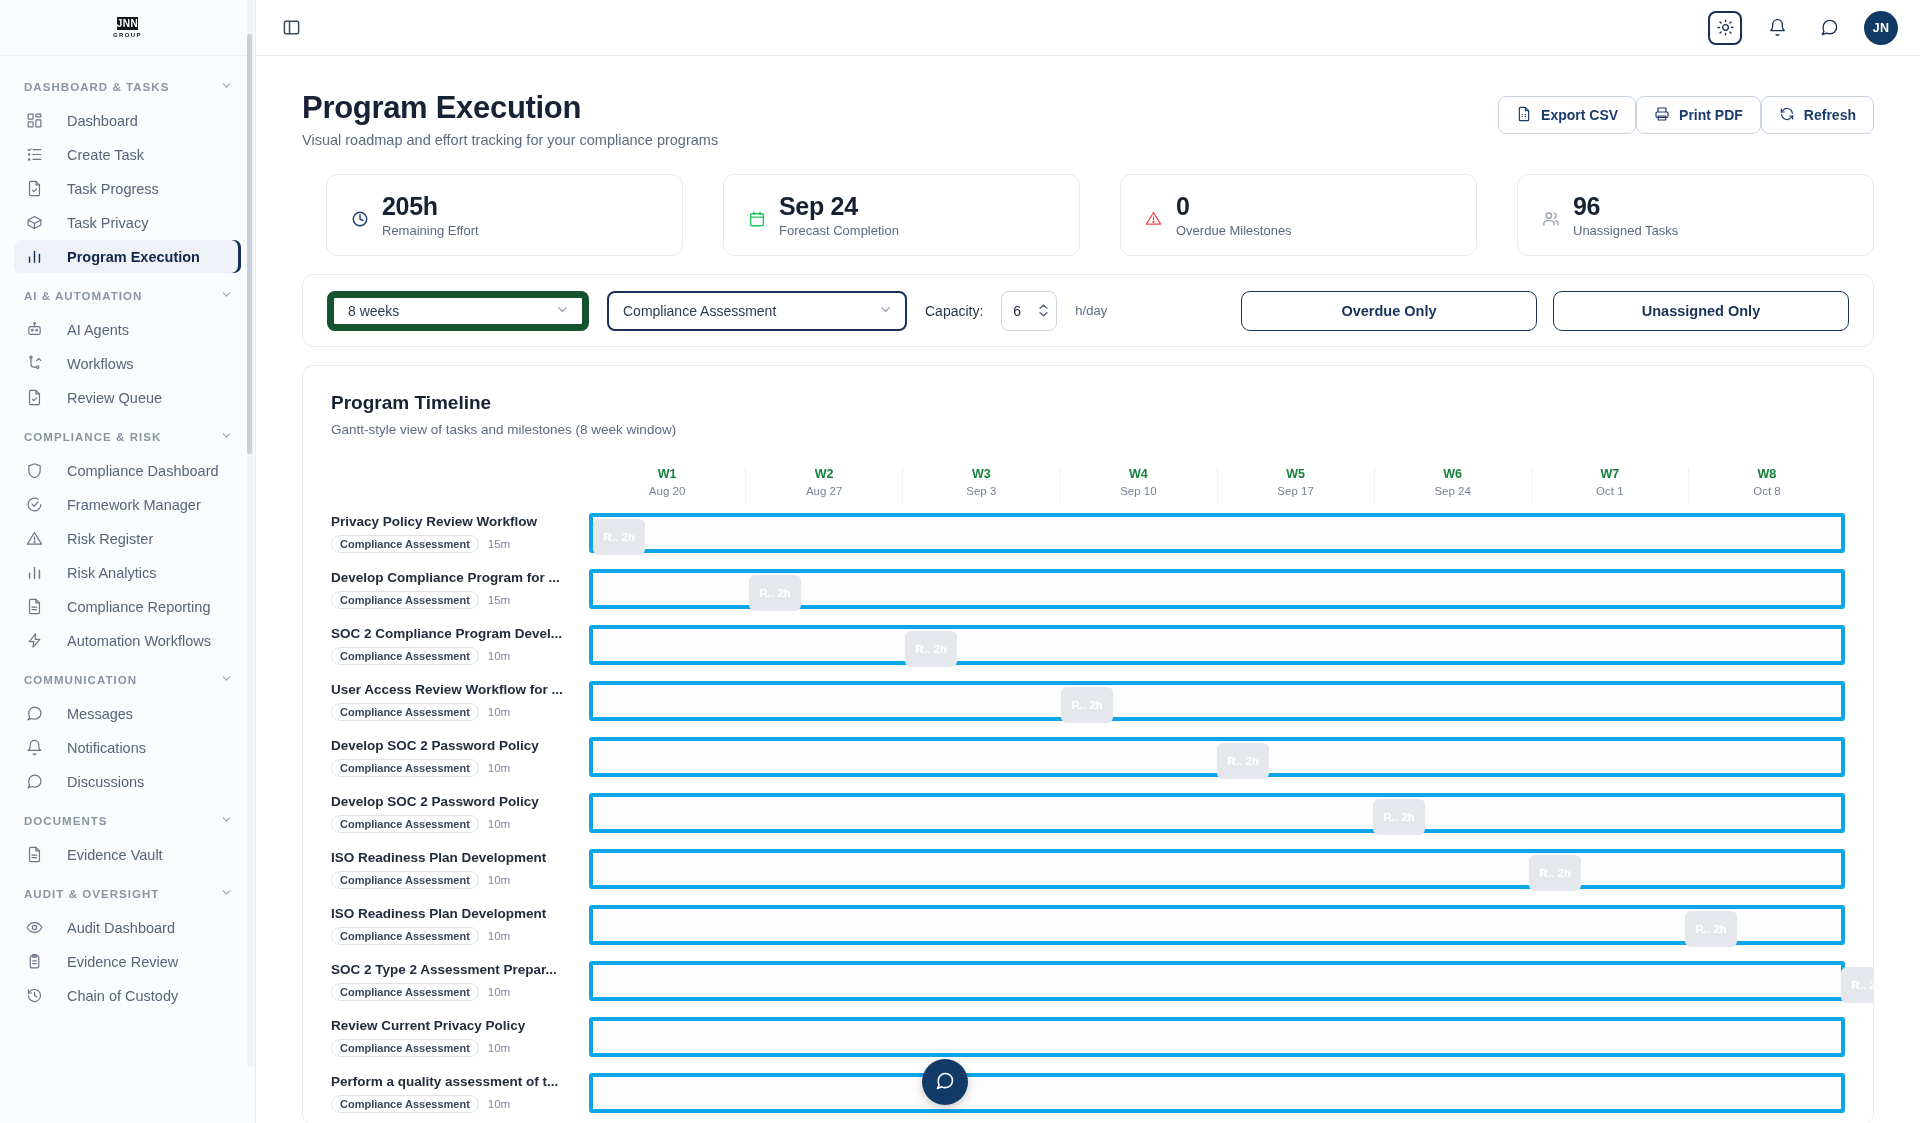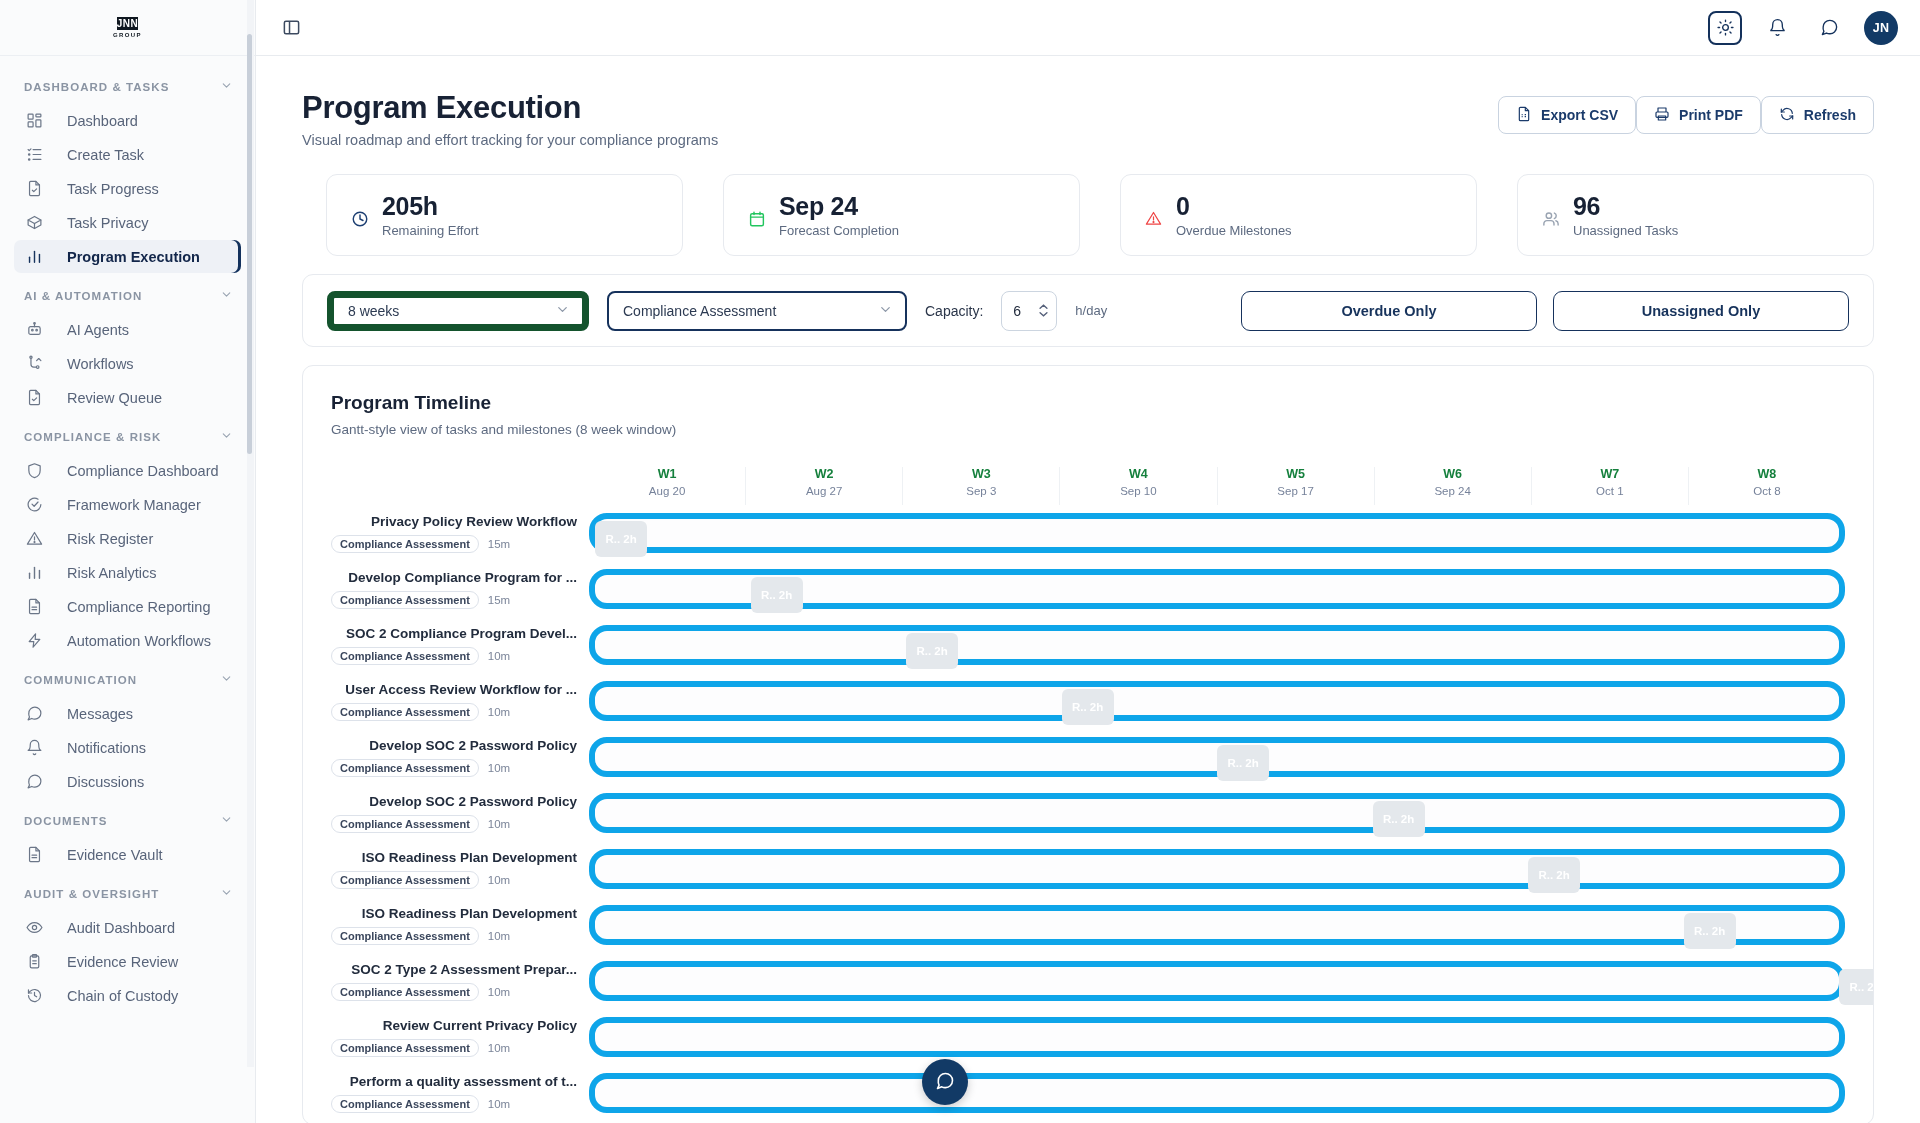--- a/index.html
+++ b/index.html
@@ -182,7 +182,7 @@
   .tl-d { font-size: 11.5px; color: #76829a; margin-top: 4px; }
 
   .tl-row { display: flex; align-items: center; height: 56px; }
-  .tl-name { width: 258px; flex: 0 0 258px; padding-right: 12px; text-align: right; }
+  .tl-name { width: 258px; flex: 0 0 258px; padding-right: 12px; }
   .tl-task {
     font-size: 13.5px; font-weight: 700; color: #222c3d;
     white-space: nowrap; overflow: hidden; text-overflow: ellipsis;

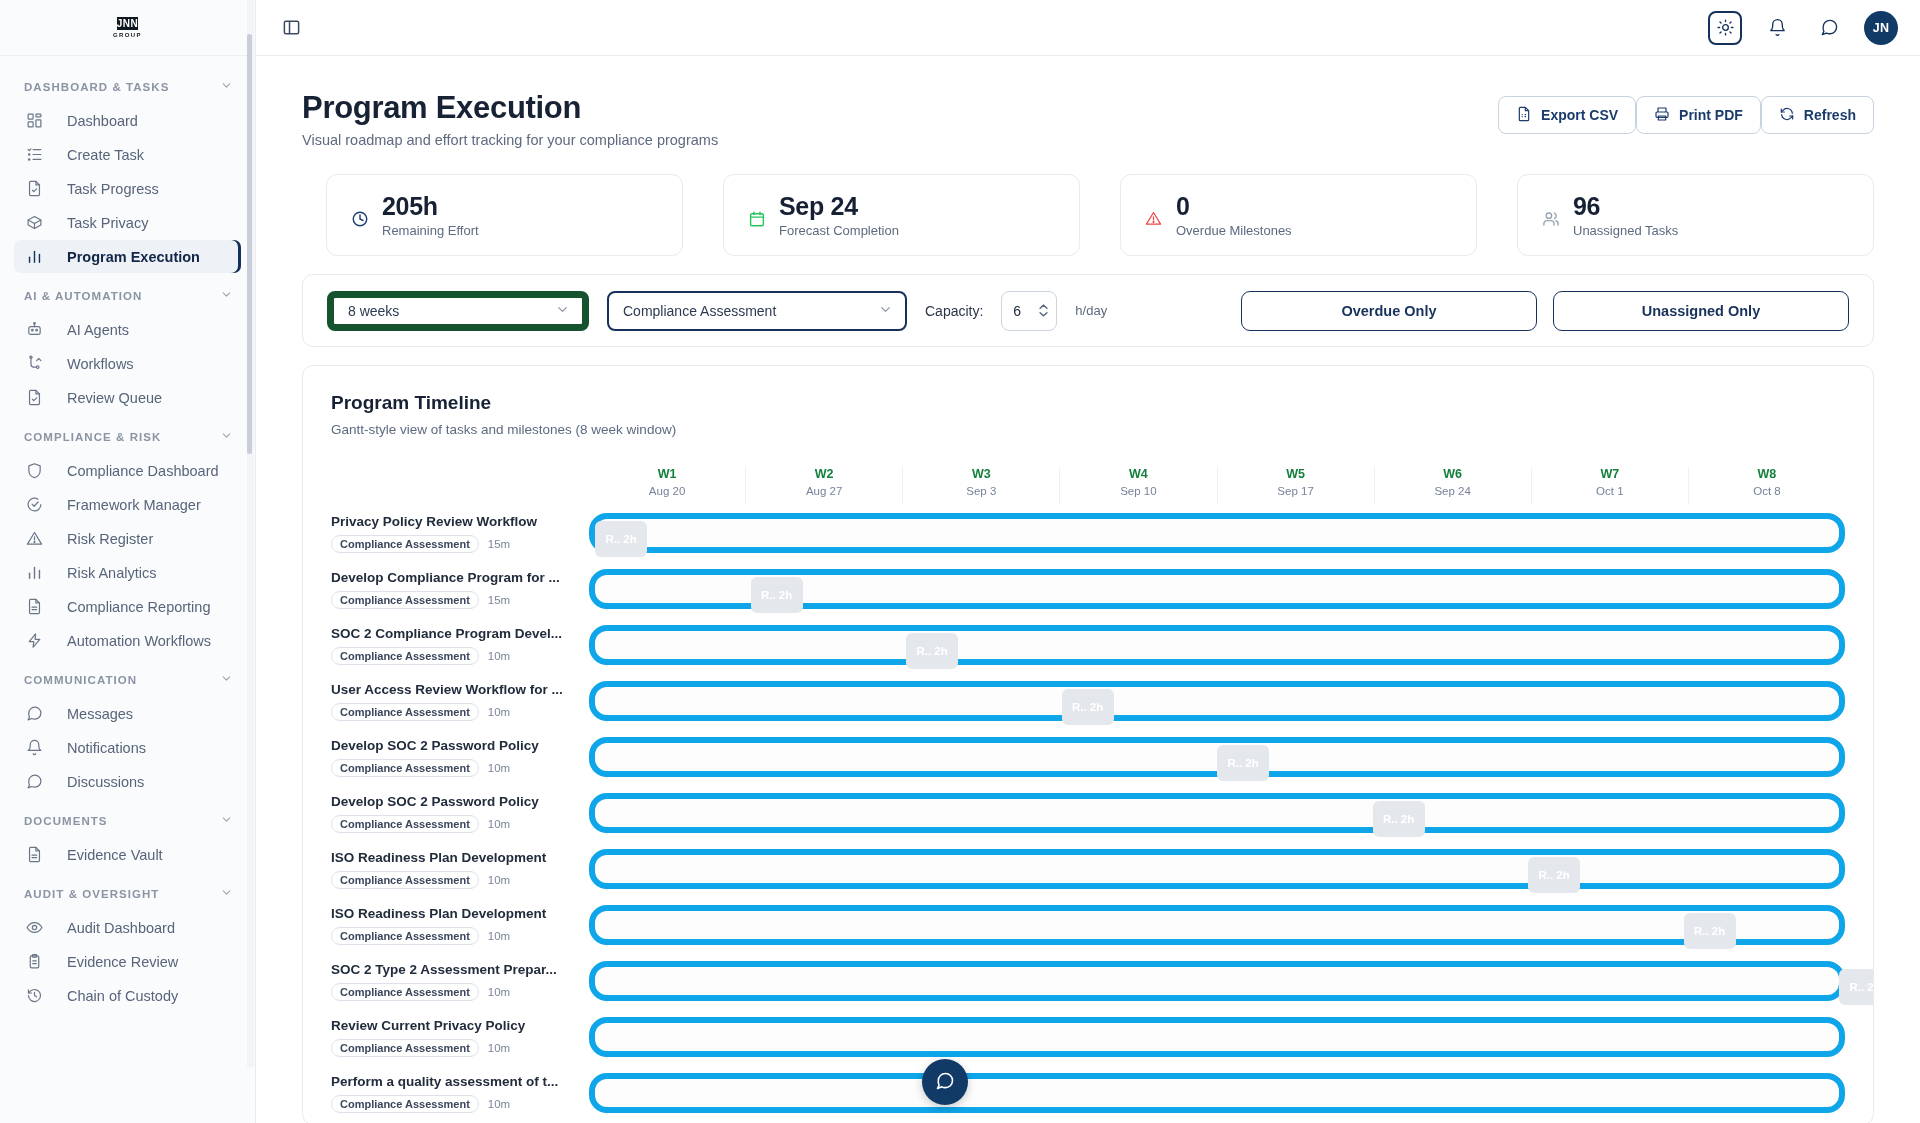--- a/index.html
+++ b/index.html
@@ -196,7 +196,7 @@
   .dur { font-size: 11.5px; color: #7b8599; }
   .tl-lane {
     flex: 1 1 auto; height: 40px; position: relative;
-    border: 6px solid #0ea5e9; border-radius: 18px; background: #fdfdfe;
+    border: 4px solid #0ea5e9; border-radius: 3px; background: #fdfdfe;
   }
   .bar {
     position: absolute; top: 2px; height: 36px;

